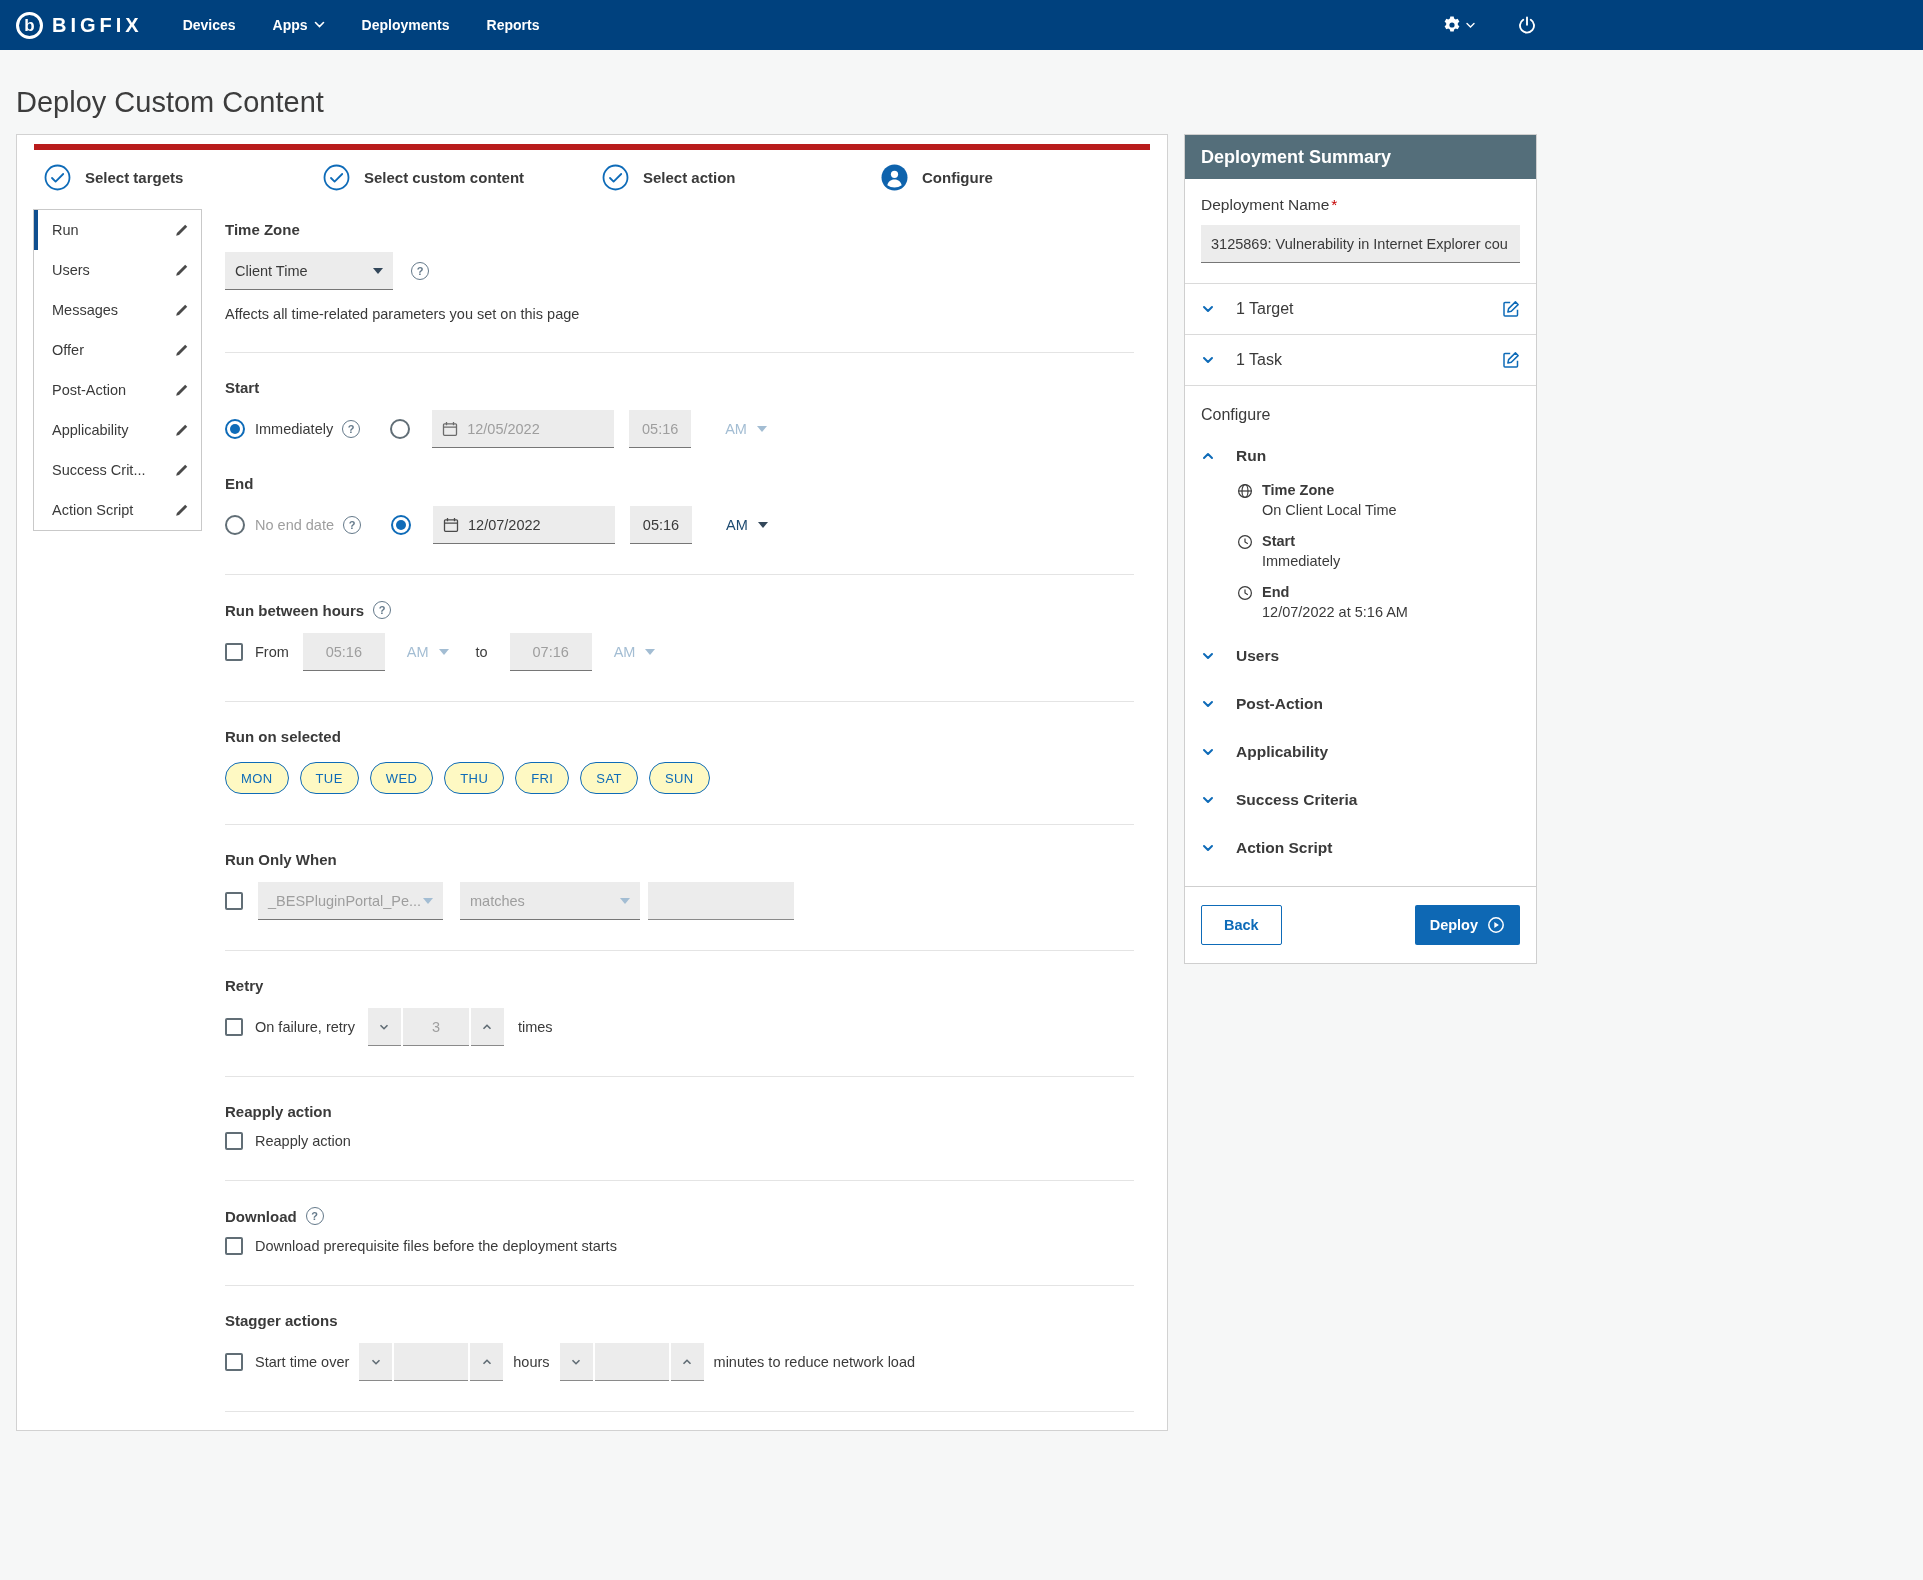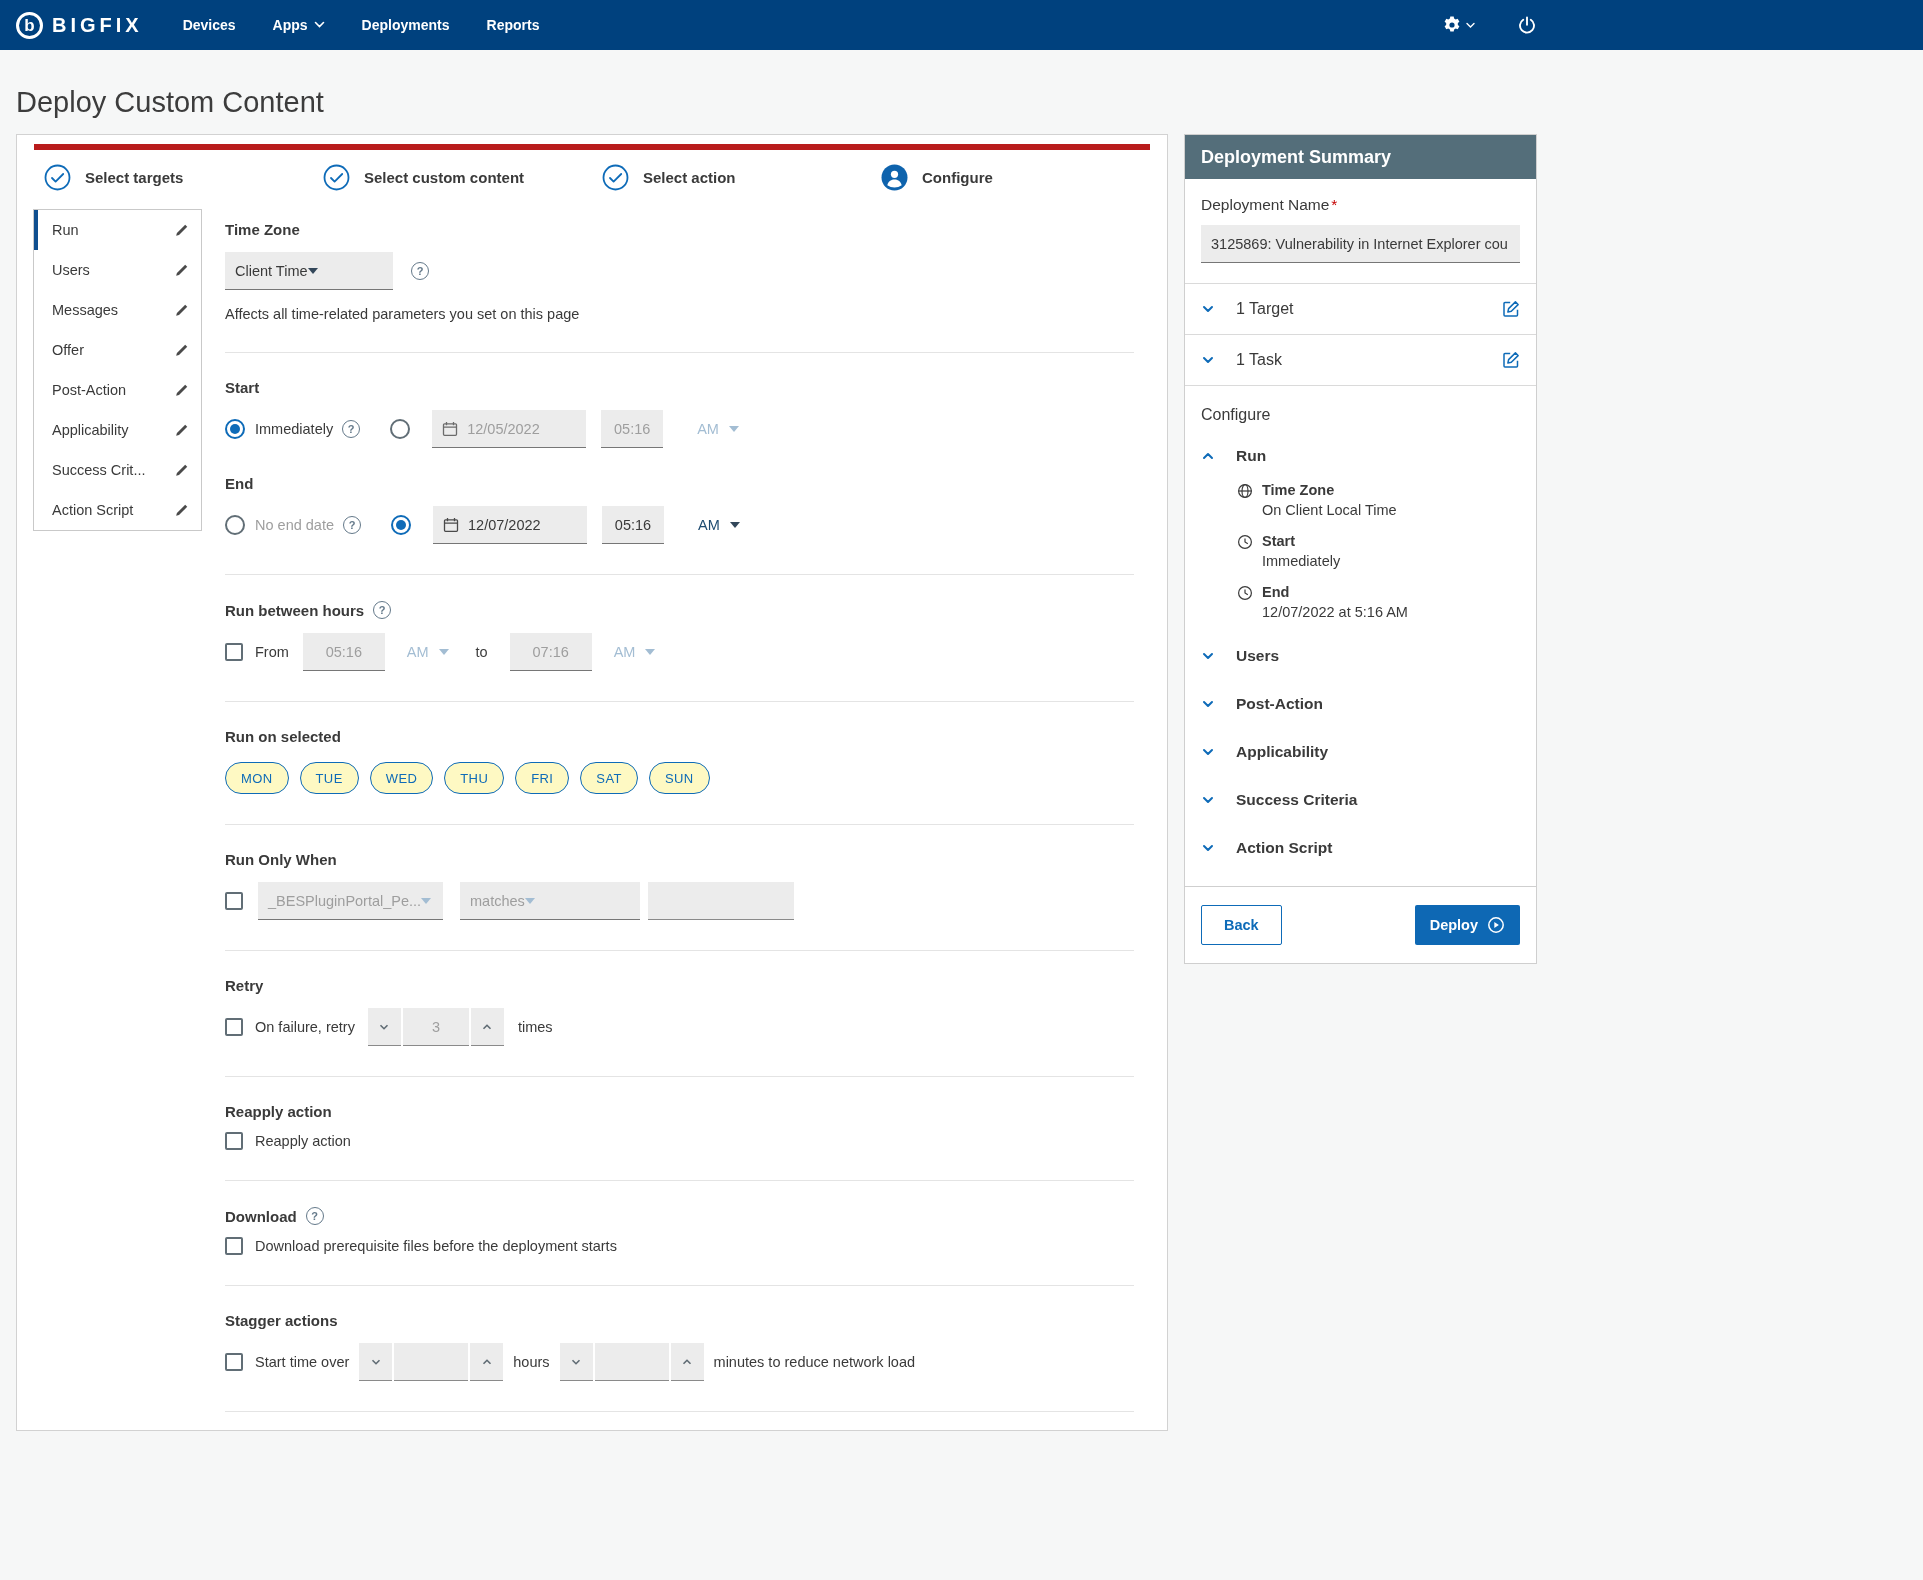--- a/index.html
+++ b/index.html
@@ -43,7 +43,7 @@
   .caption { font-size:14.5px; margin-top:16px; color:#3a3a3a; }
 
   .ffield { background:#ececec; border-bottom:1px solid #767676; height:38px; display:inline-flex; align-items:center; padding:0 10px; font-size:14.5px; color:#3a3a3a; cursor:pointer; }
-  .fselect { justify-content:flex-start; }
+  .fselect { justify-content:space-between; }
   .tri { width:0; height:0; border-left:5px solid transparent; border-right:5px solid transparent; border-top:6px solid #33475a; flex-shrink:0; }
   .tri.light { border-top-color:#a3bdd3; }
   .gray-text { color:#9e9e9e; }

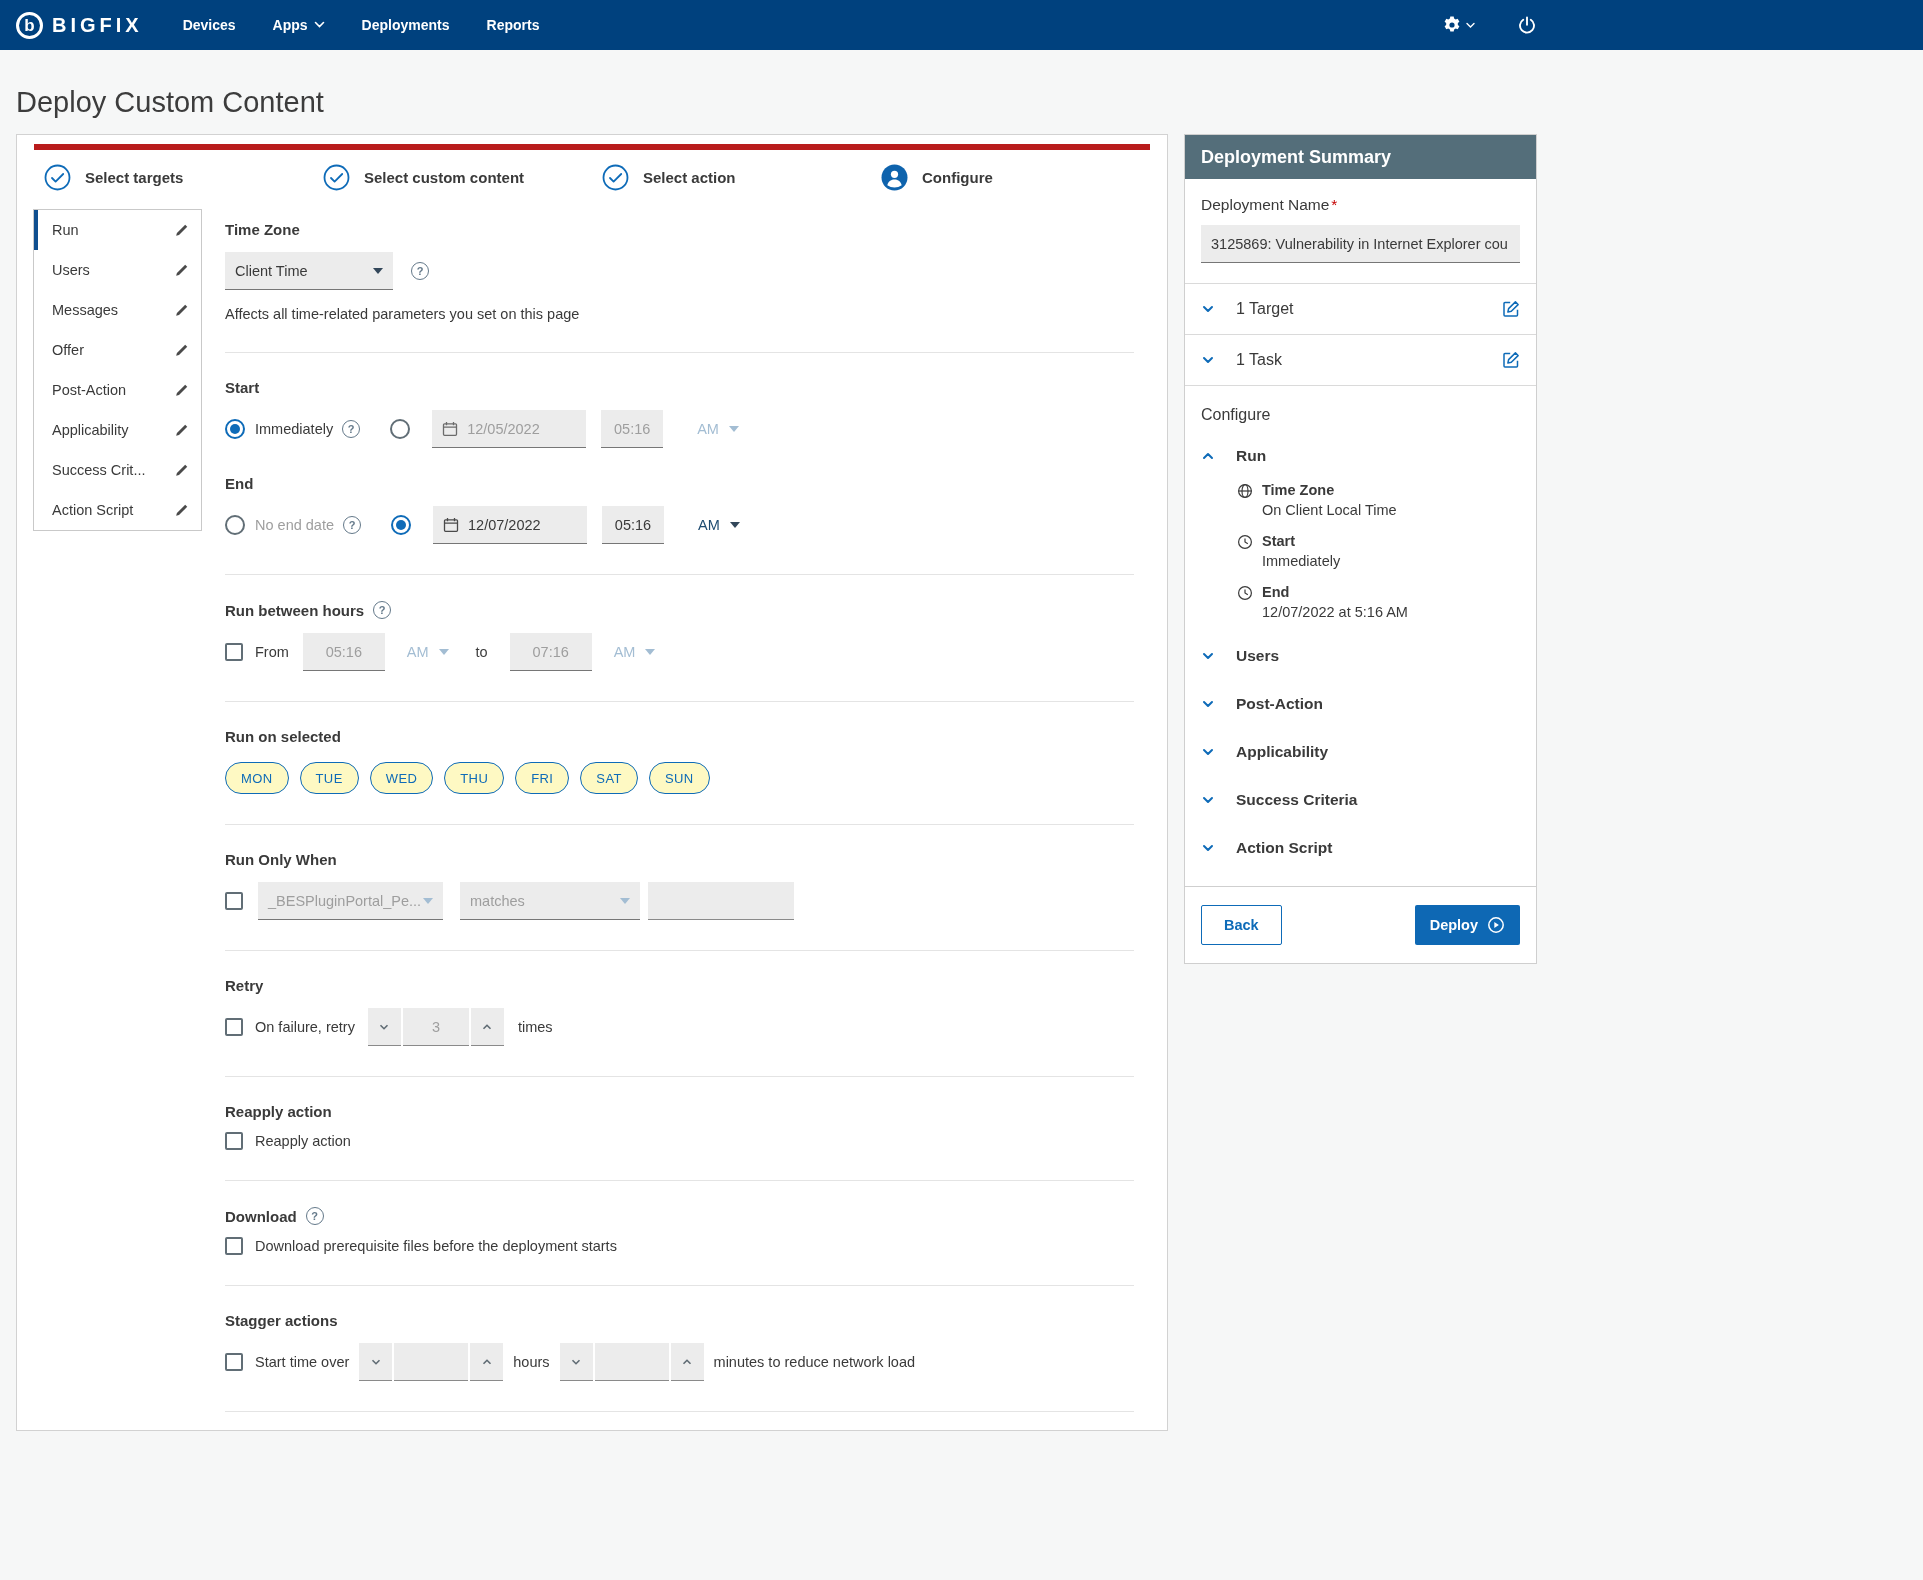--- a/index.html
+++ b/index.html
@@ -61,7 +61,7 @@
   .ampm { display:inline-flex; align-items:center; gap:10px; font-size:14.5px; color:#1d4a70; cursor:pointer; }
   .ampm.disabled { color:#a3bdd3; }
 
-  .date-field { width:154px; gap:9px; }
+  .date-field { width:182px; gap:9px; }
   .time-field { width:62px; justify-content:center; }
   .time-field.wide { width:82px; }
 

